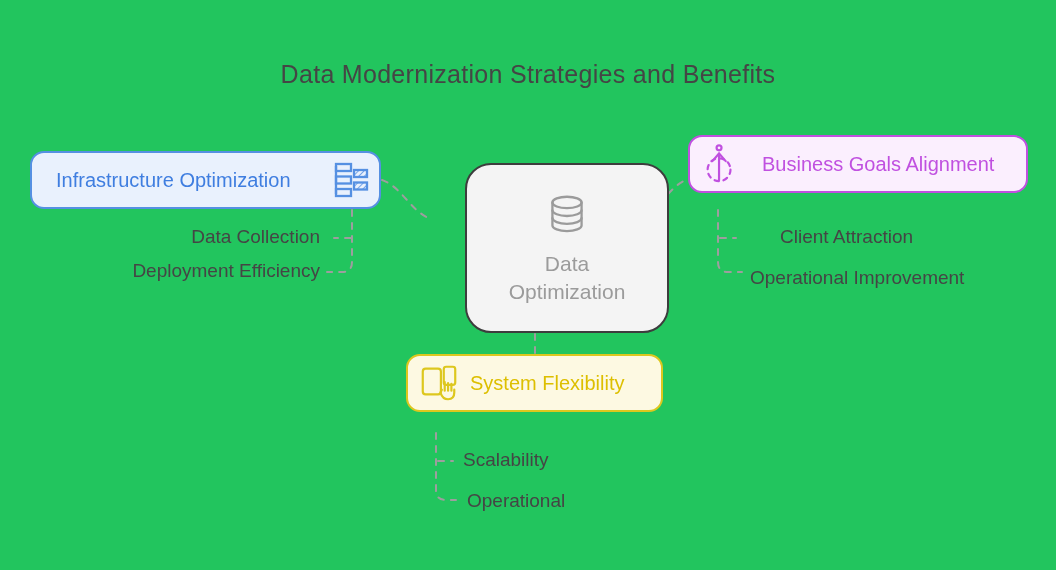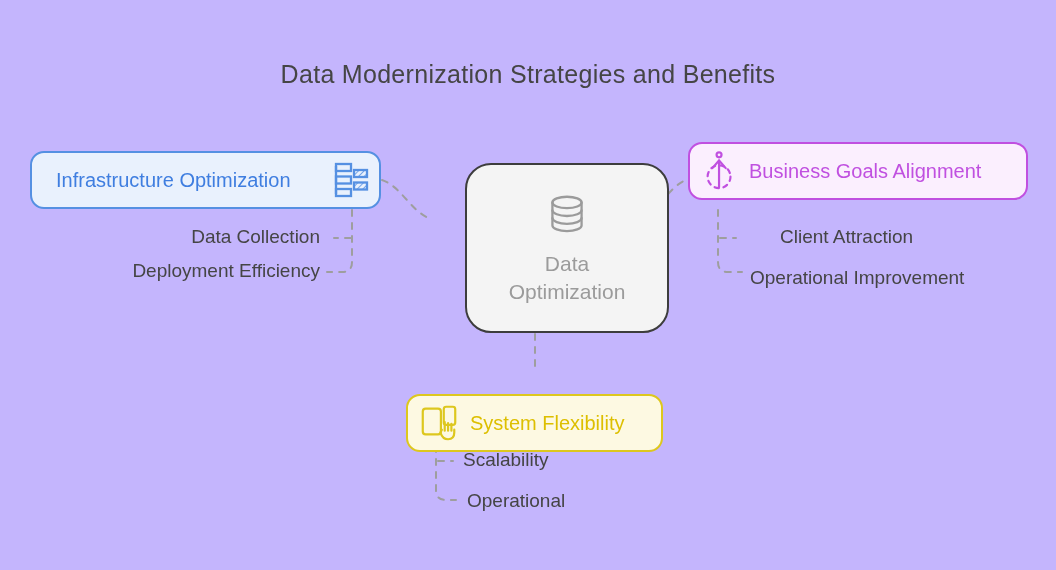--- a/index.html
+++ b/index.html
@@ -4,7 +4,7 @@
 <style>
   html,body { margin:0; padding:0; background:#ffffff; }
   .canvas {
-    position:relative; width:1056px; height:570px; background:#c4b5fd;
+    position:relative; width:1056px; height:570px; background:#22c55e;
     font-family:"Liberation Sans", sans-serif; overflow:hidden;
   }
   .title {

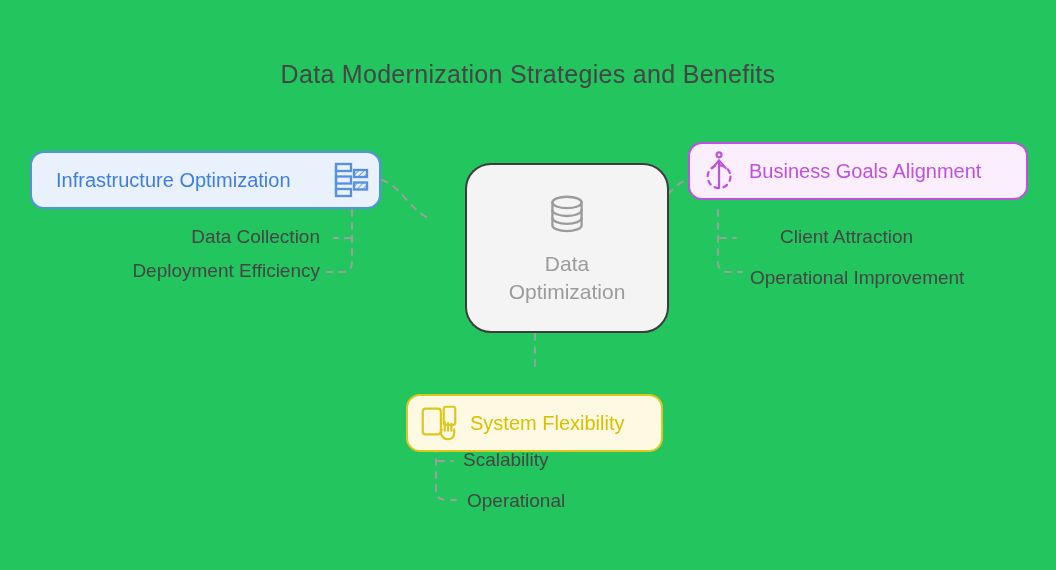--- a/index.html
+++ b/index.html
@@ -28,9 +28,9 @@
     padding:0 10px 0 24px; justify-content:space-between;
   }
   #node-business {
-    left:688px; top:142px; width:340px;
+    left:688px; top:135px; width:340px;
     border-color:var(--purple_border); background:var(--purple_fill); color:var(--purple_text);
-    padding:0 10px; gap:9px;
+    padding:0 10px; gap:22px;
   }
   #node-flexibility {
     left:406px; top:394px; width:257px;

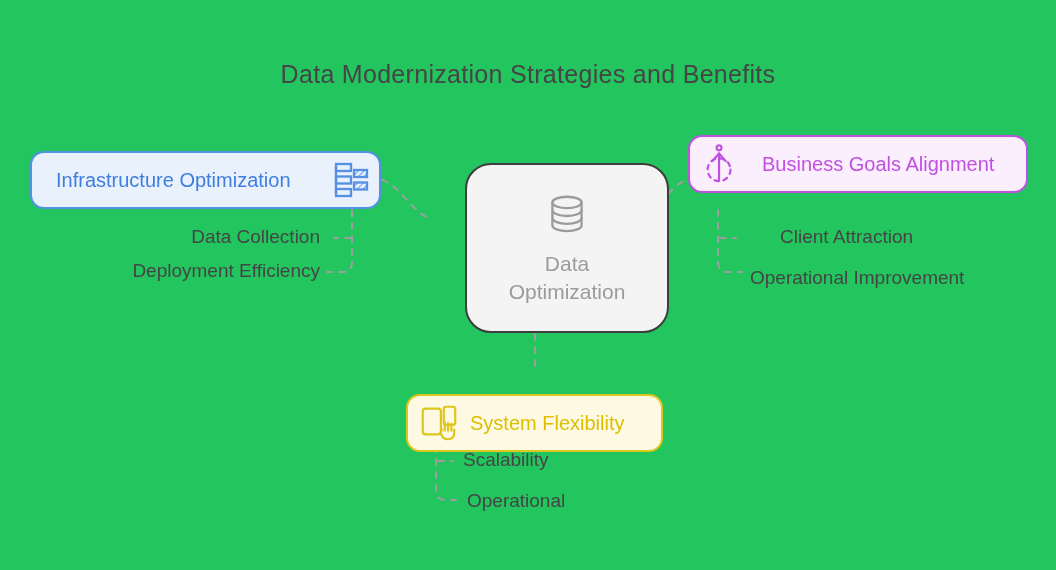--- a/index.html
+++ b/index.html
@@ -33,7 +33,7 @@
     padding:0 10px; gap:22px;
   }
   #node-flexibility {
-    left:406px; top:394px; width:257px;
+    left:406px; top:354px; width:257px;
     border-color:var(--yellow_border); background:var(--yellow_fill); color:var(--yellow_text);
     padding:12px 10px; gap:10px;
   }

